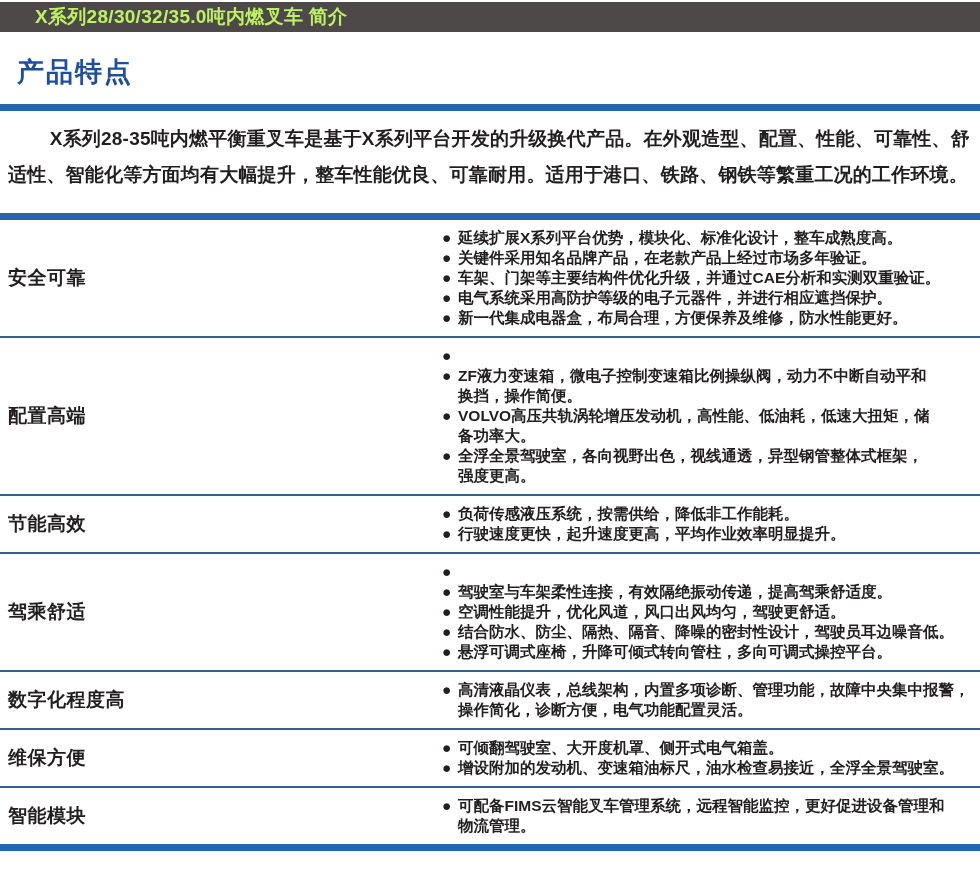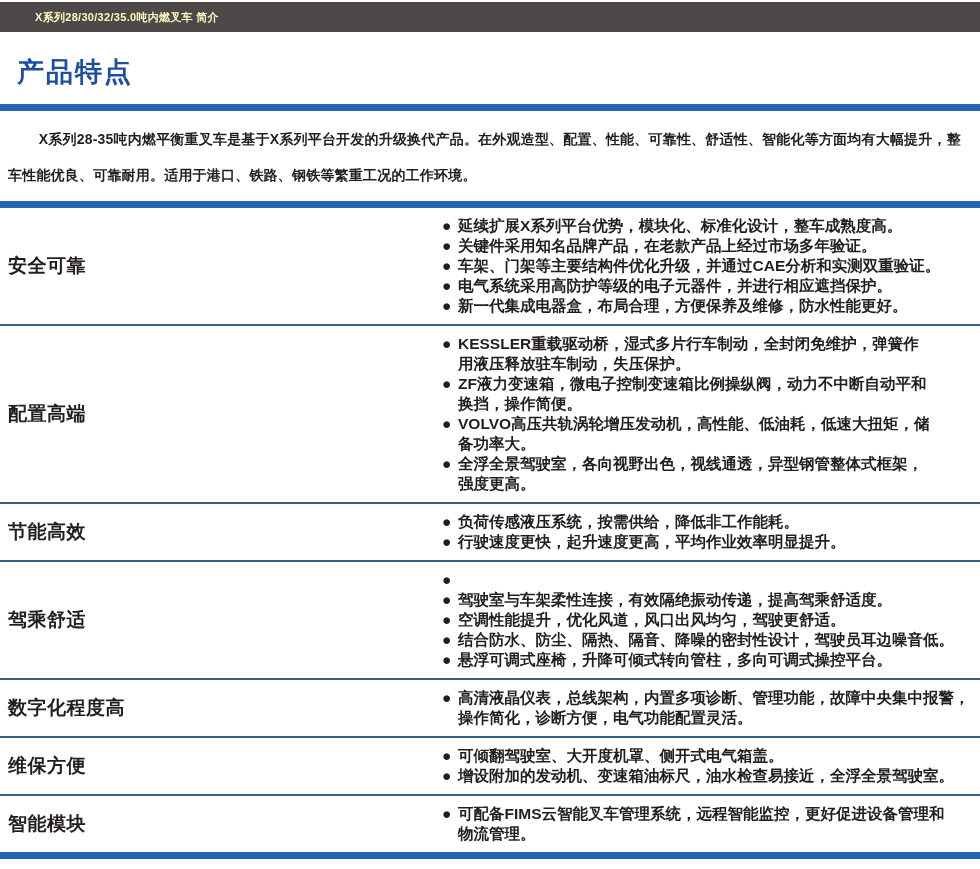--- a/index.html
+++ b/index.html
@@ -19,7 +19,7 @@
     margin-top:2px;height:30px;background:var(--header-bar);
     display:flex;align-items:center;padding-left:35px;box-sizing:border-box;
   }
-  .header-title{color:#fef9c3;font-size:11px;letter-spacing:.3px;}
+  .header-title{color:#bef264;font-size:19px;letter-spacing:.3px;}
   .section-title{
     color:var(--title-blue);font-size:27px;letter-spacing:2px;
     margin:25px 0 0 17px;line-height:31px;

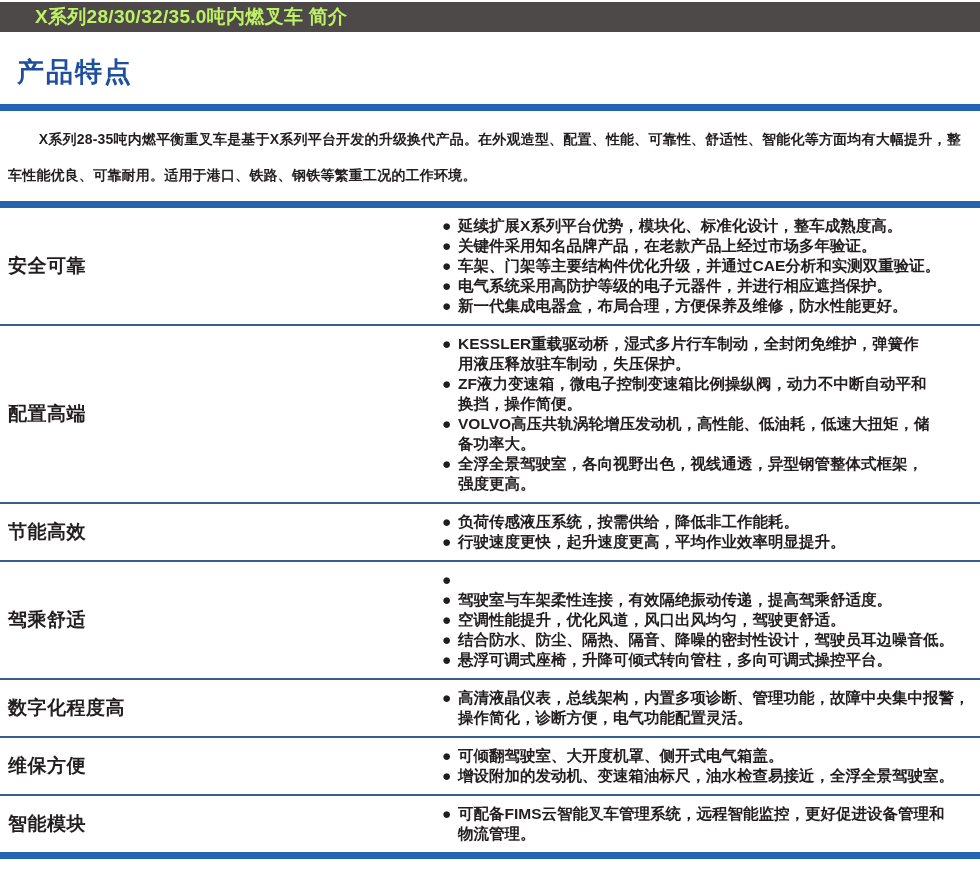--- a/index.html
+++ b/index.html
@@ -27,7 +27,7 @@
   .rule-thick{height:7px;background:var(--accent);}
   .rule-top{margin-top:16px;}
   .intro{
-    padding:10px 10px 8px 8px;font-size:14px;line-height:36px;
+    padding:10px 10px 20px 8px;font-size:19px;line-height:36px;
     text-indent:2.2em;letter-spacing:.2px;
   }
   .features{width:980px;}

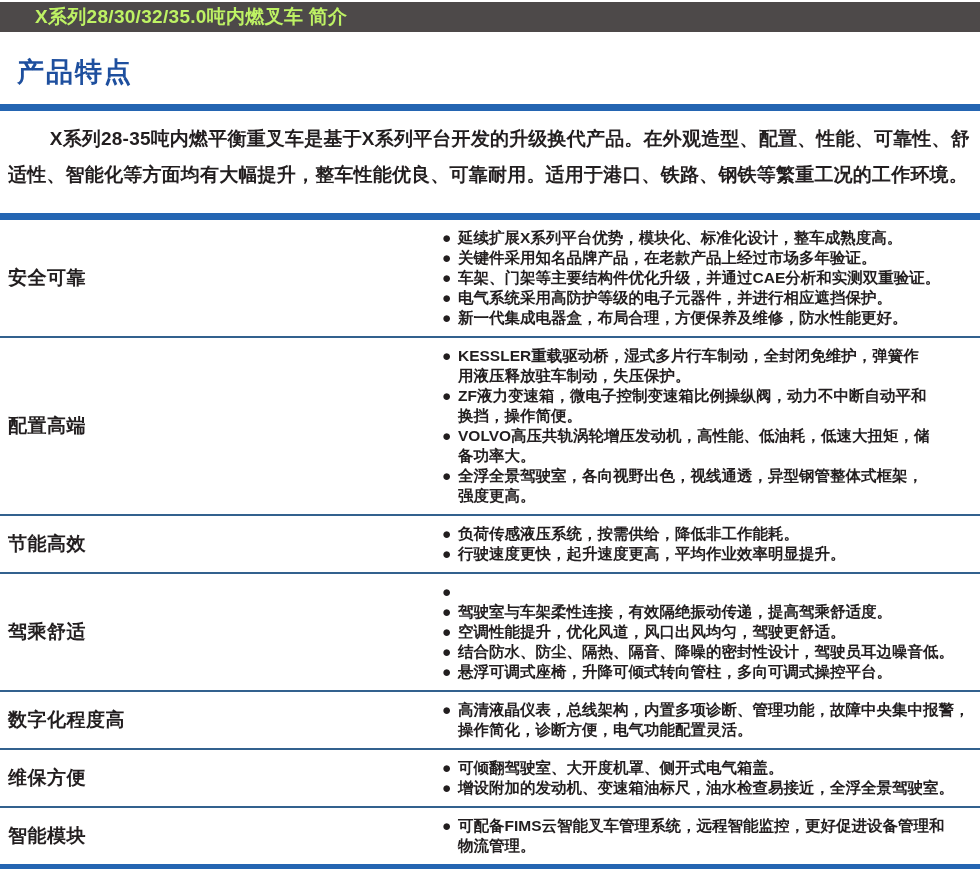--- a/index.html
+++ b/index.html
@@ -95,8 +95,6 @@
 
     <div class="bullet">
         <span class="dot">●</span>
-        <span class="bullet-text">KESSLER重载驱动桥，湿式多片行车制动，全封闭免维护，弹簧作
-用液压释放驻车制动，失压保护。</span>
       </div>
         <div class="bullet">
         <span class="dot">●</span>

